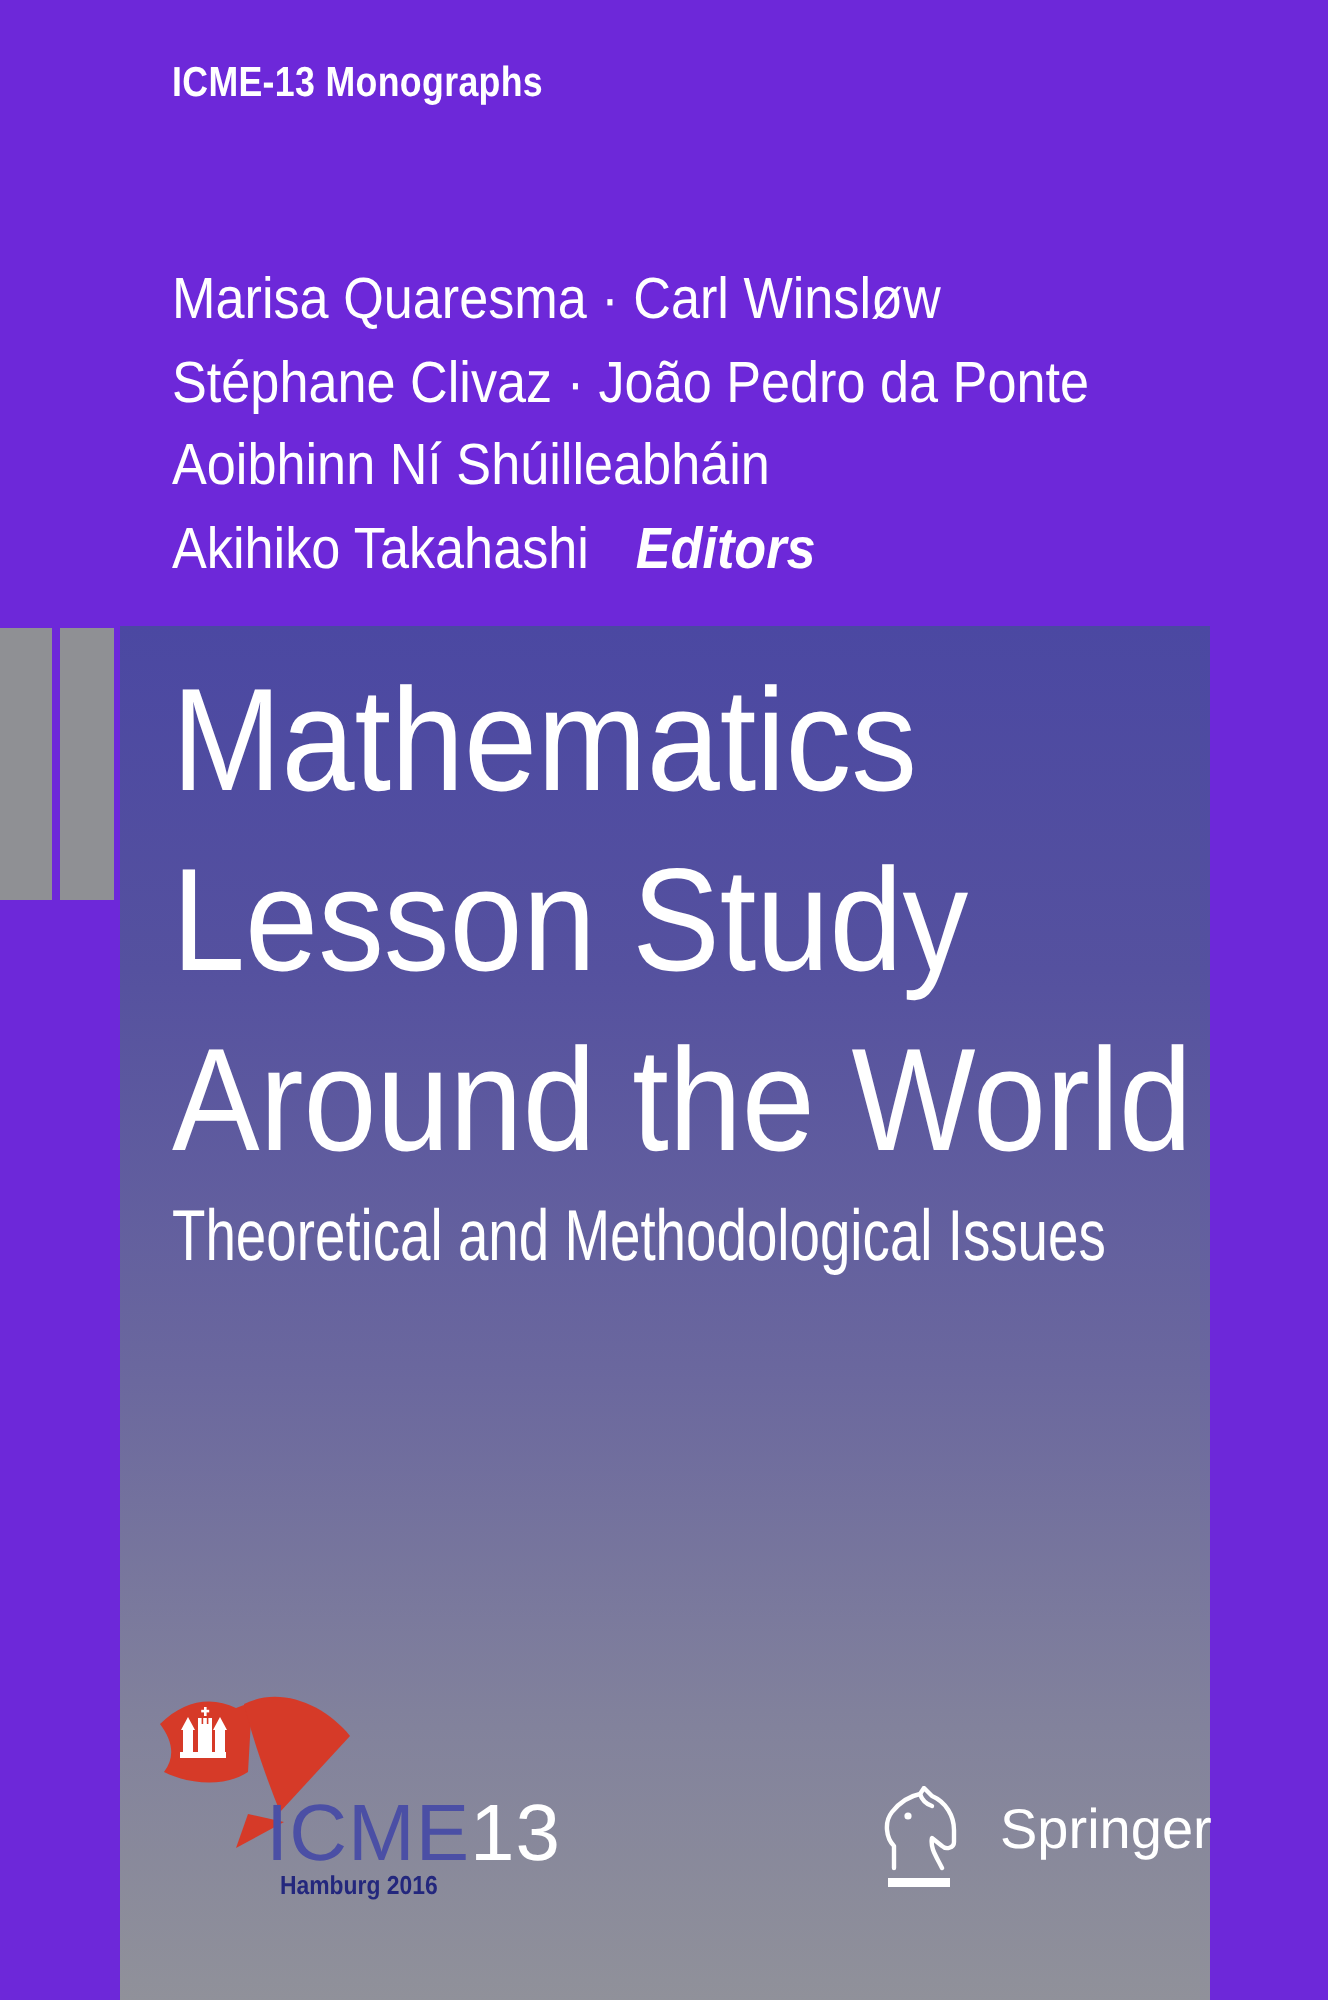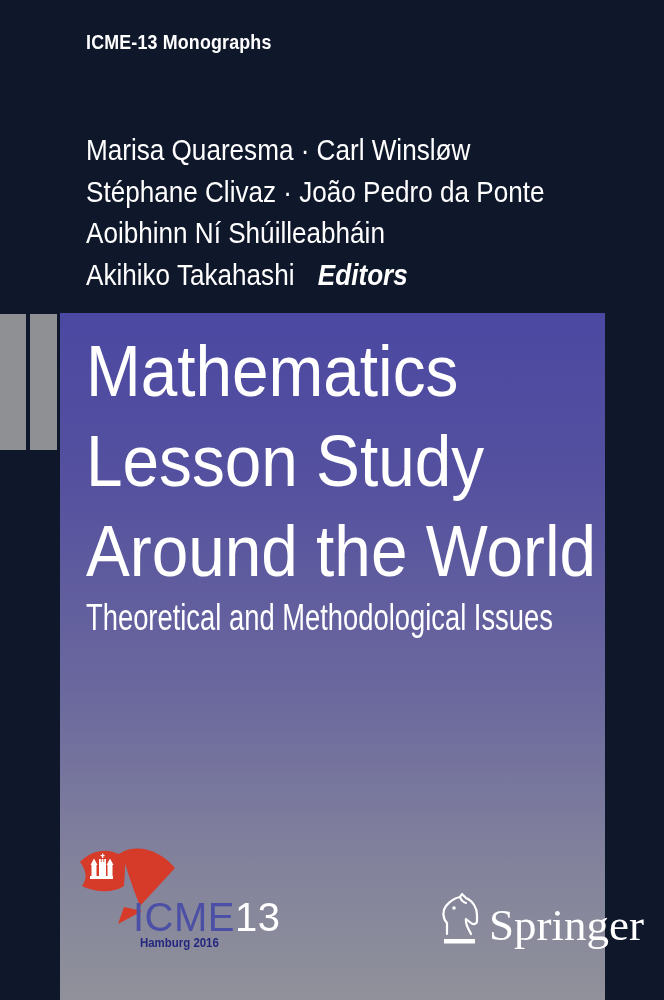--- a/index.html
+++ b/index.html
@@ -7,7 +7,7 @@
     position:relative;
     width:664px;height:1000px;
     overflow:hidden;
-    background:#0f172a;
+    background:#6d28d9;
     font-family:"Liberation Sans", sans-serif;
   }
   

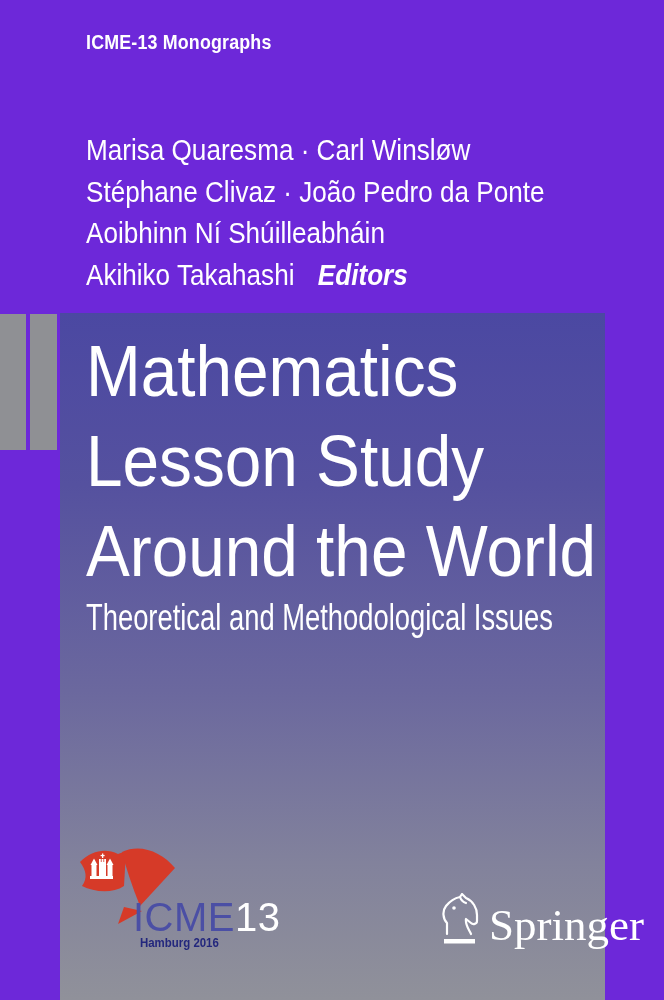--- a/index.html
+++ b/index.html
@@ -69,9 +69,9 @@
   .springer-logo{position:absolute;left:380px;top:580px;width:210px;height:56px;}
   .springer-horse{position:absolute;left:0;top:0;}
   .springer-wordmark{
-    position:absolute;left:49px;top:6px;
-    color:#fff;font-family:Liberation Serif, serif;
-    font-size:45px;white-space:nowrap;
+    position:absolute;left:60px;top:6px;
+    color:#fff;font-family:Liberation Sans, sans-serif;
+    font-size:28px;white-space:nowrap;
   }
 </style>
 </head>

